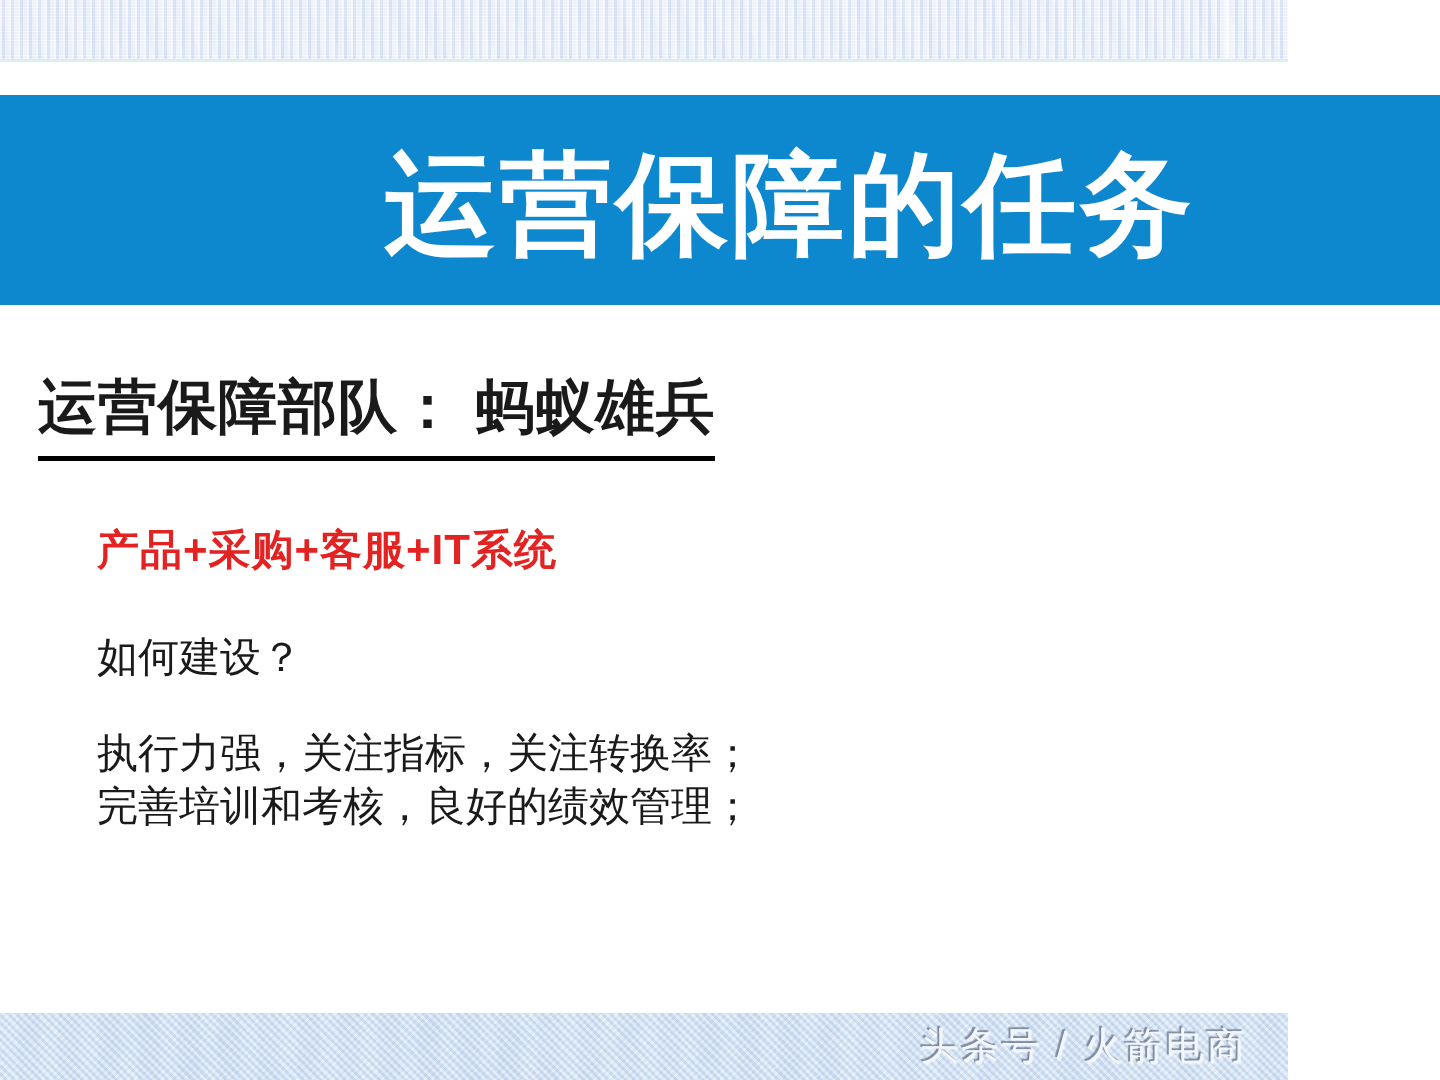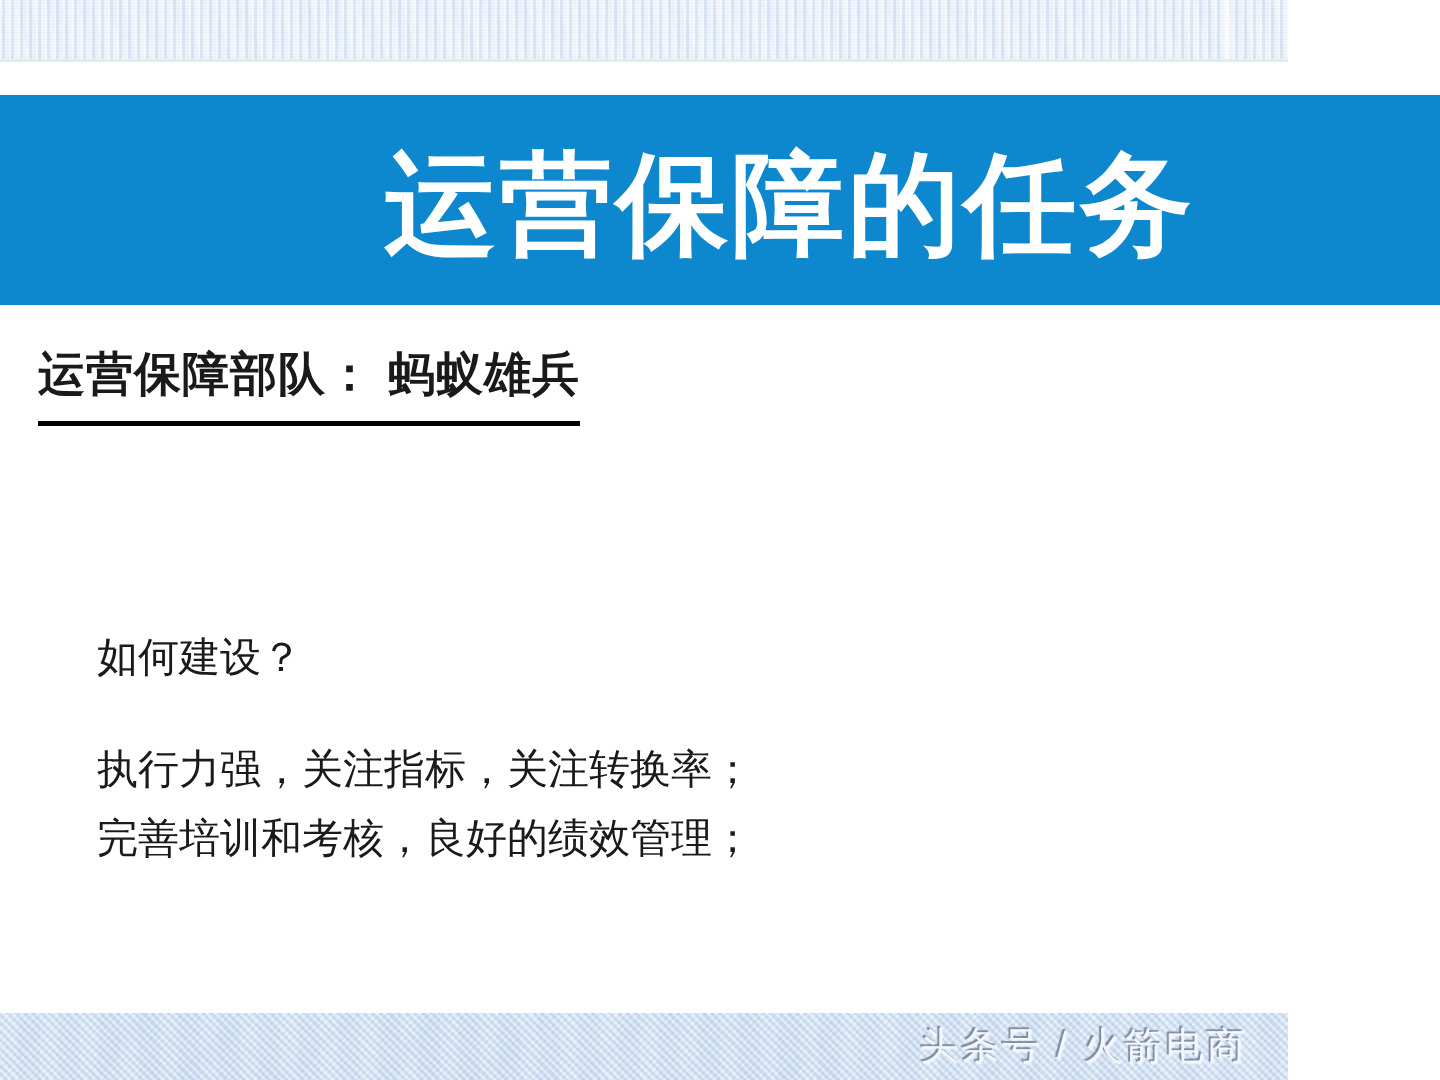--- a/index.html
+++ b/index.html
@@ -89,14 +89,14 @@
   
   .section-heading{
     position:absolute;
-    top:343px;
+    top:368px;
     left:38px;
-    font-size:47px;
+    font-size:59px;
     font-weight:900;
     color:var(--ink,#111);
     letter-spacing:1px;
     border-bottom:5px solid #000000;
-    padding-bottom:15px;
+    padding-bottom:8px;
     white-space:nowrap;
   }
   .formula-line{

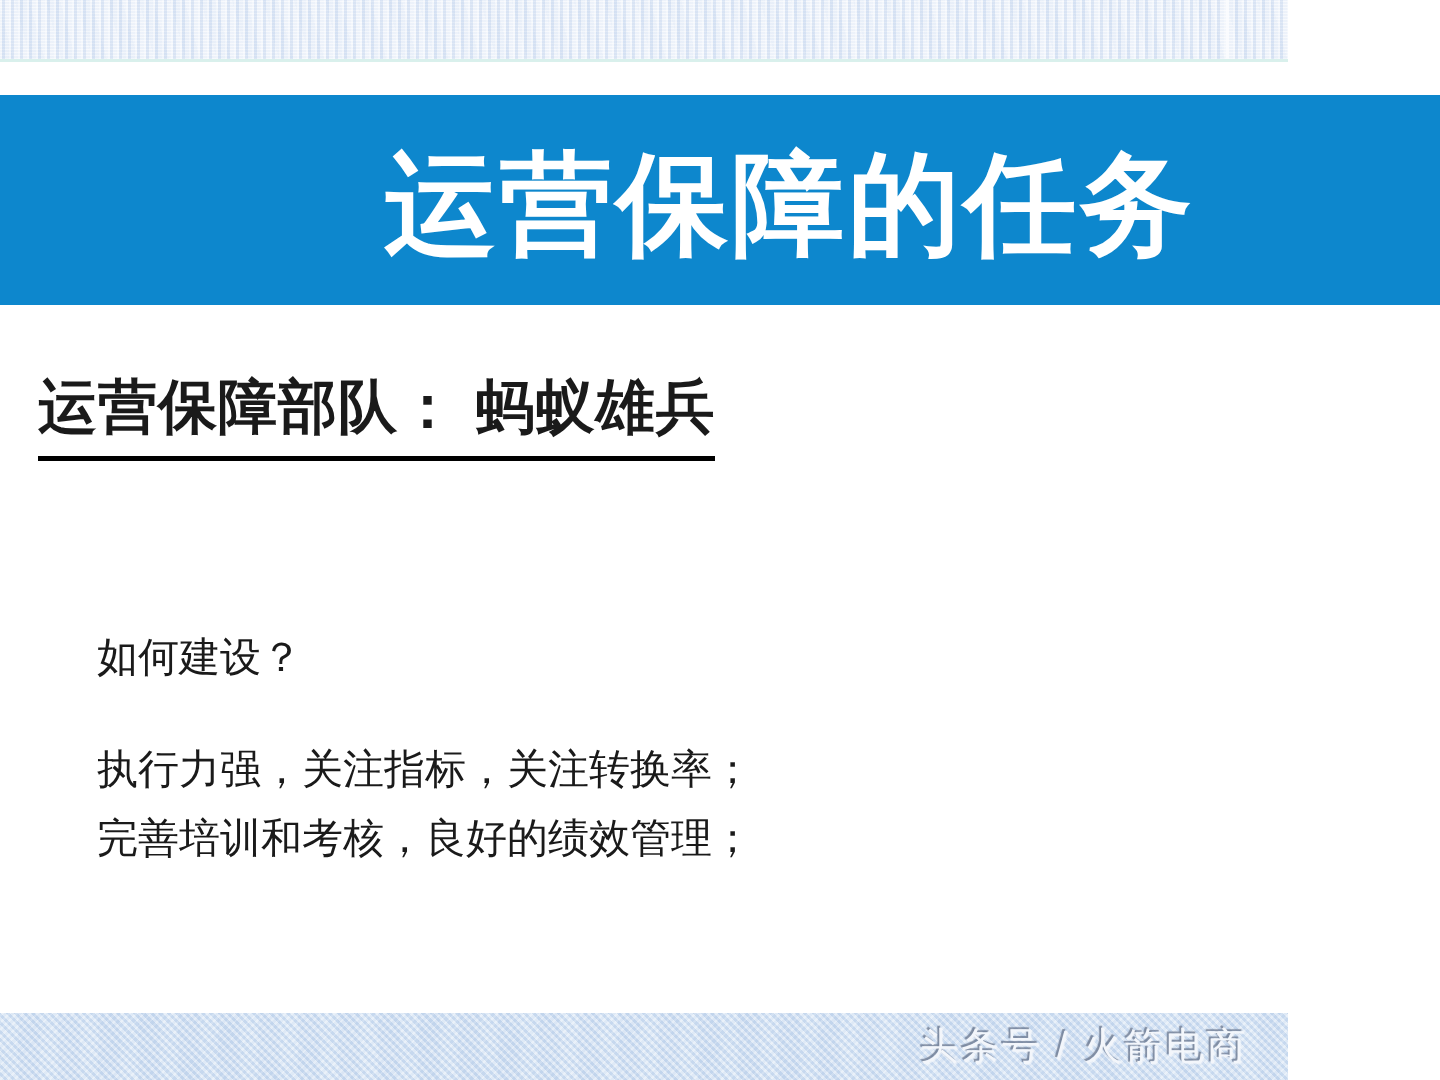--- a/index.html
+++ b/index.html
@@ -154,6 +154,7 @@
 
   <div class="section-heading">运营保障部队： 蚂蚁雄兵</div>
 
+  <div class="formula-line">产品+采购+客服+IT系统</div>
 
   <div class="question-line">如何建设？</div>
 

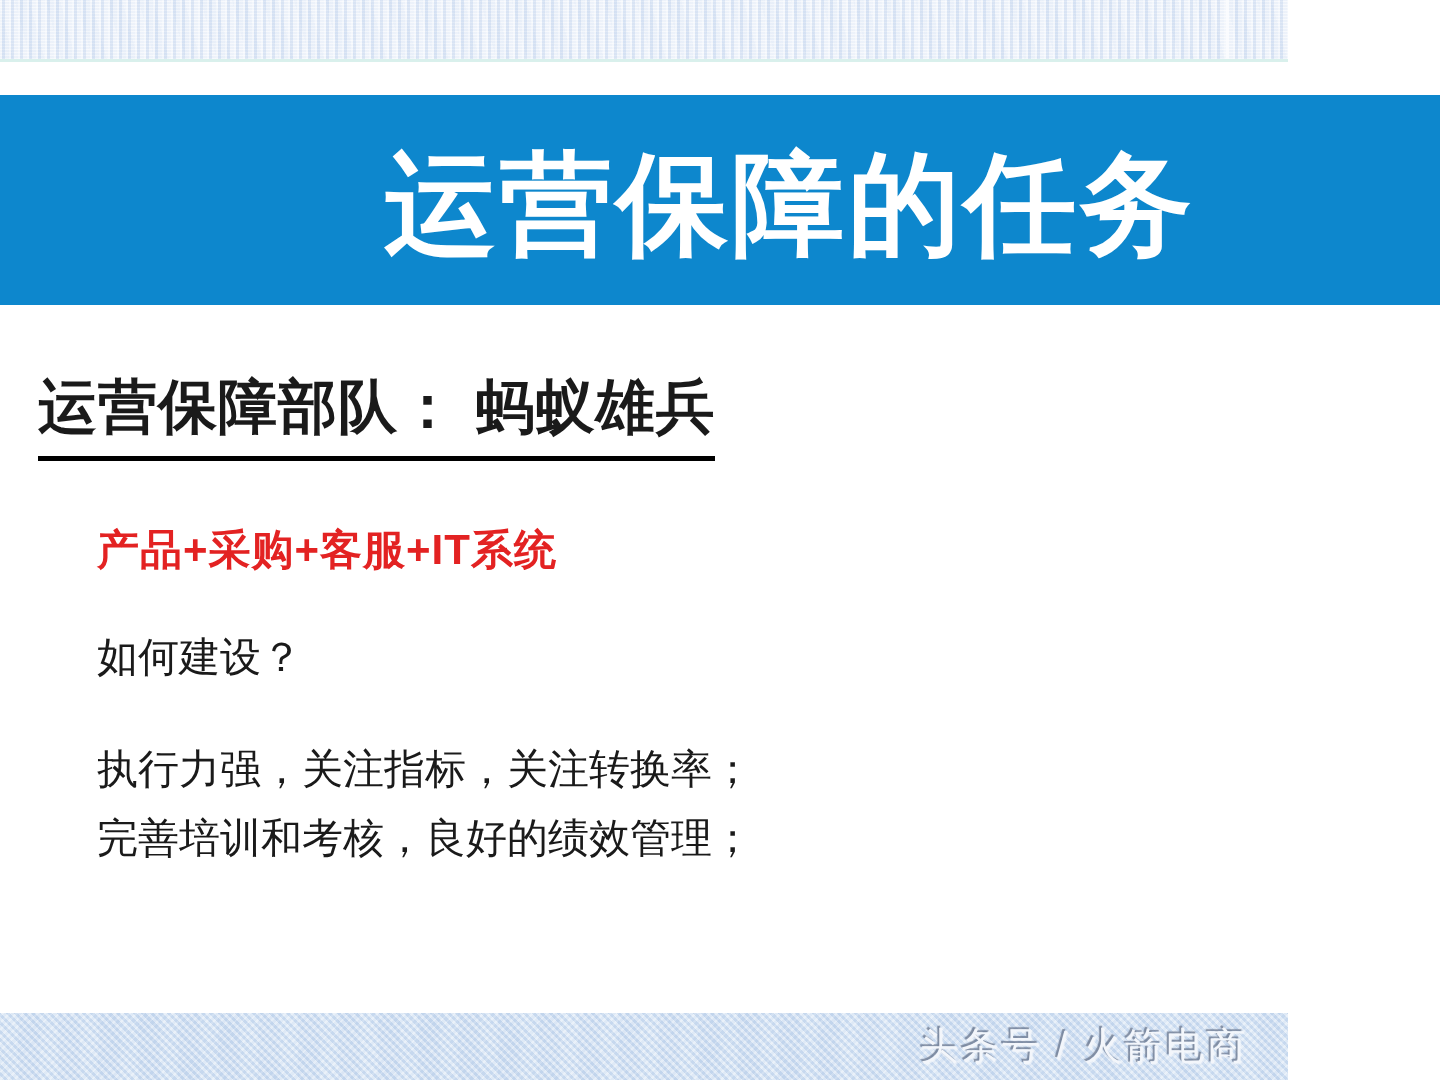--- a/index.html
+++ b/index.html
@@ -127,7 +127,7 @@
     color:#1a1a1a;
     line-height:53px;
   }
-  .body-line{white-space:nowrap;margin-top:16px;}
+  .body-line{white-space:nowrap;}
   
   .watermark{
     font-size:38px;

